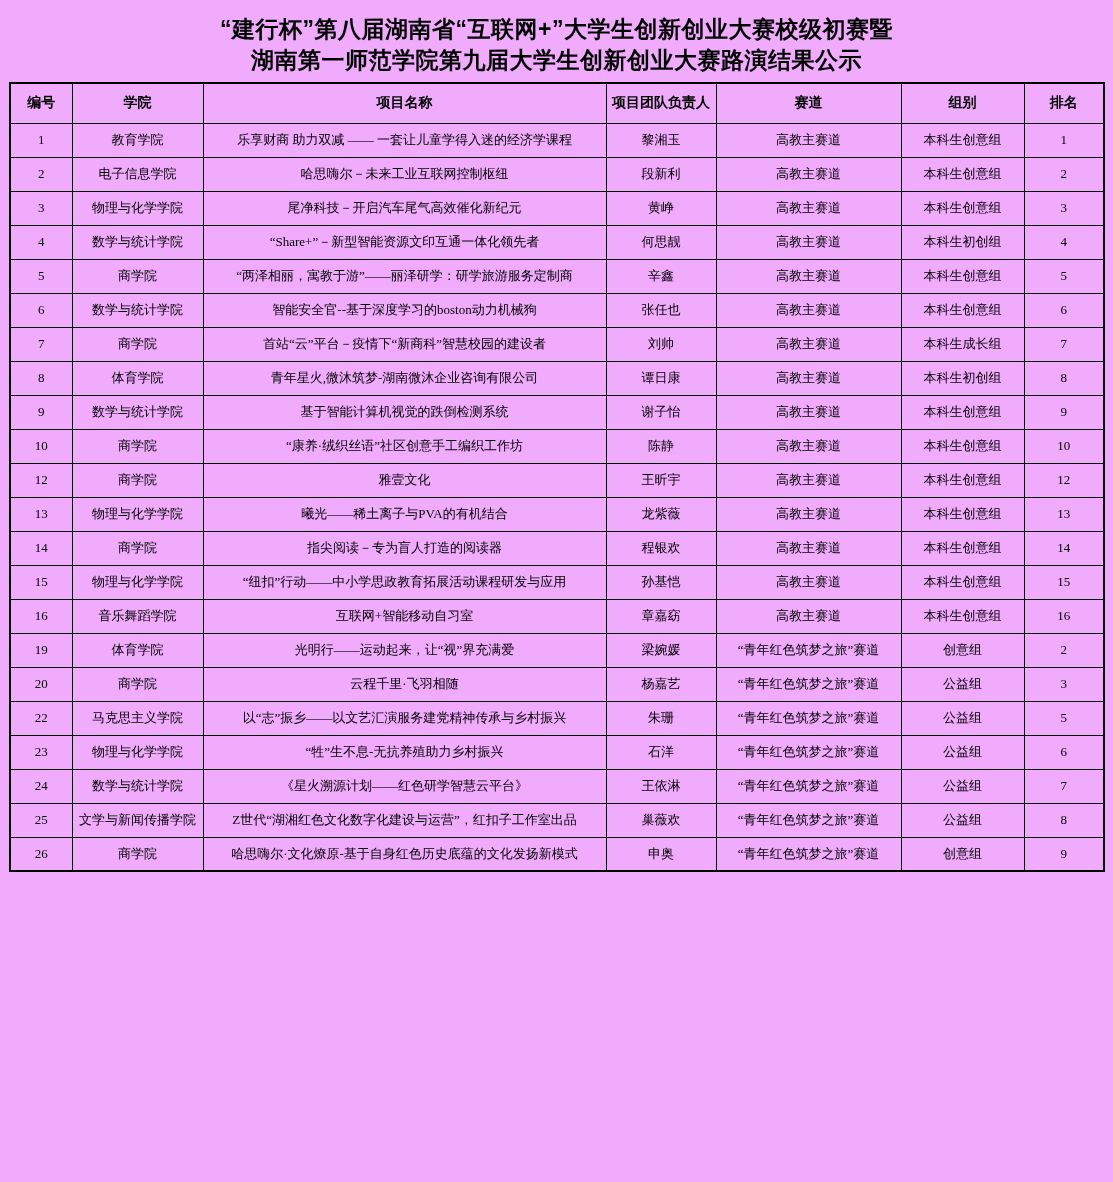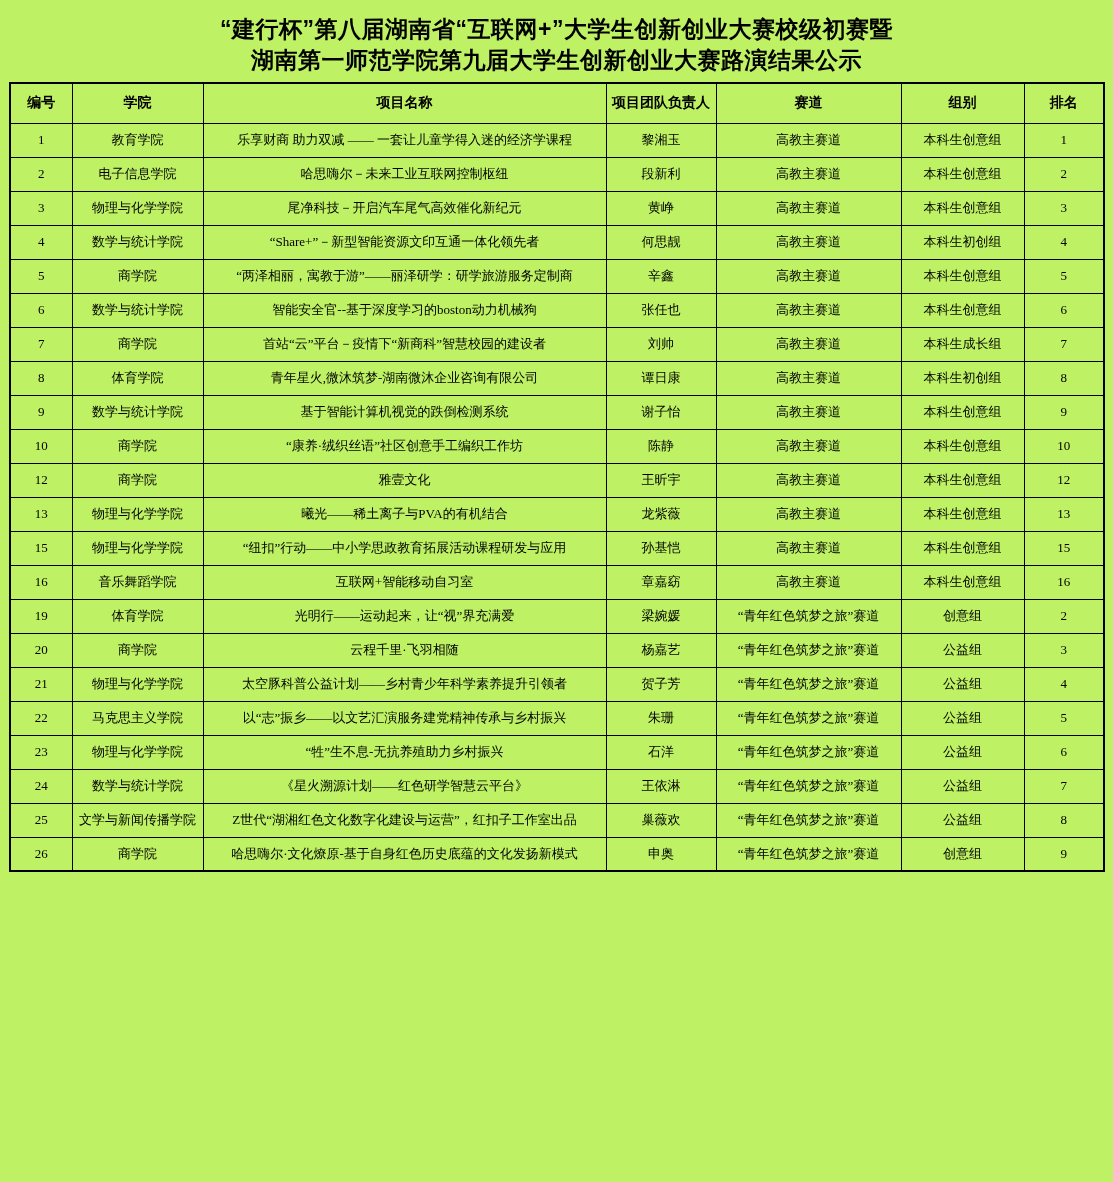--- a/index.html
+++ b/index.html
@@ -12,7 +12,7 @@
     position: relative;
     width: 1113px;
     height: 1182px;
-    background: #bef264;
+    background: #f0abfc;
     overflow: hidden;
   }
   .title-block {

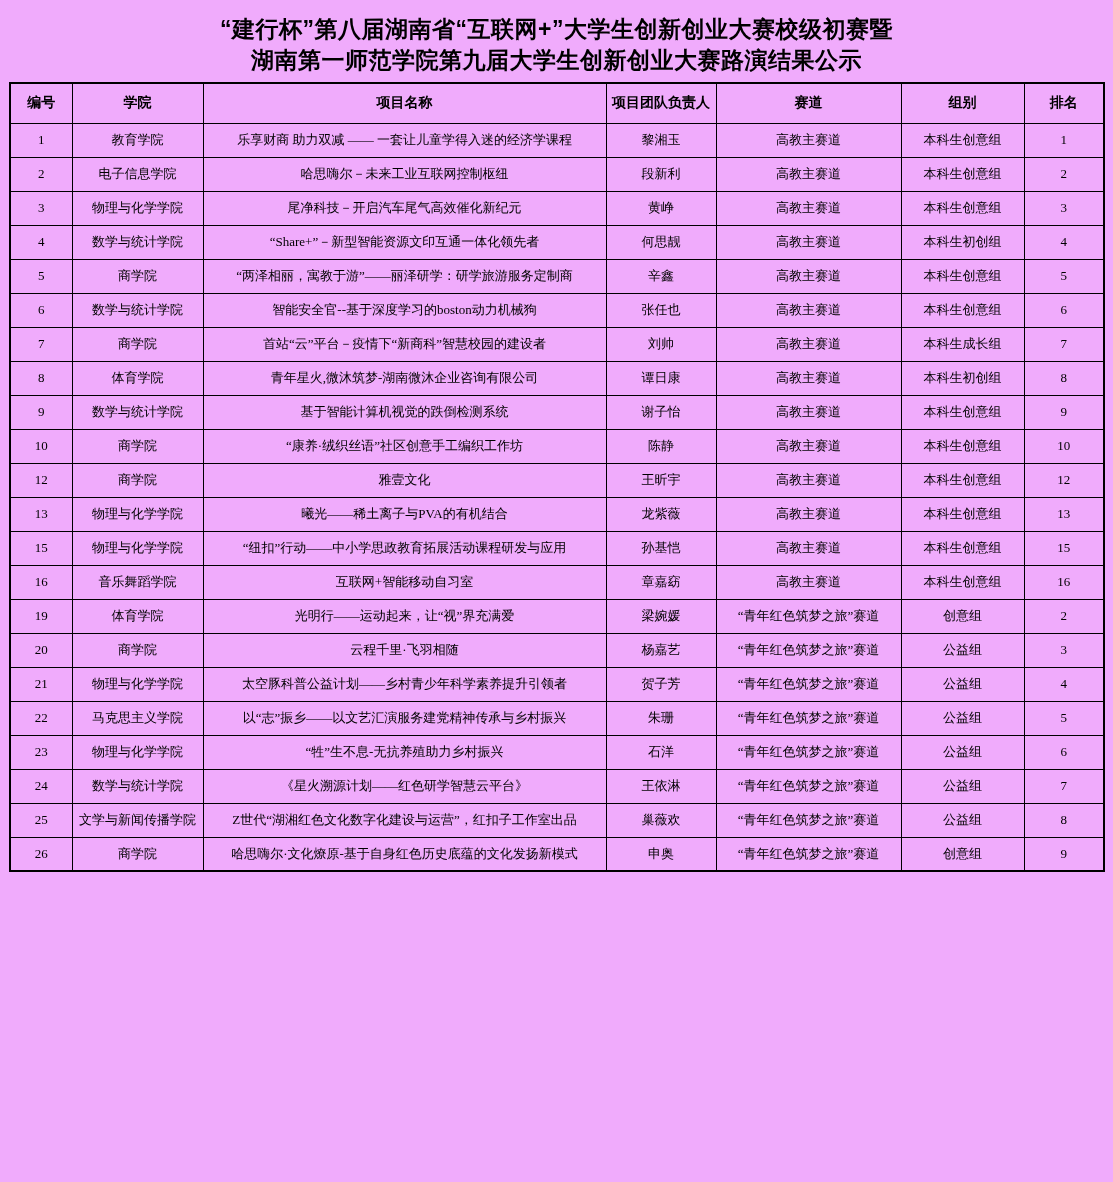--- a/index.html
+++ b/index.html
@@ -216,6 +216,15 @@
       <td>13</td>
     </tr>
 
+    <tr>
+      <td>14</td>
+      <td>商学院</td>
+      <td>指尖阅读－专为盲人打造的阅读器</td>
+      <td>程银欢</td>
+      <td>高教主赛道</td>
+      <td>本科生创意组</td>
+      <td>14</td>
+    </tr>
 
     <tr>
       <td>15</td>

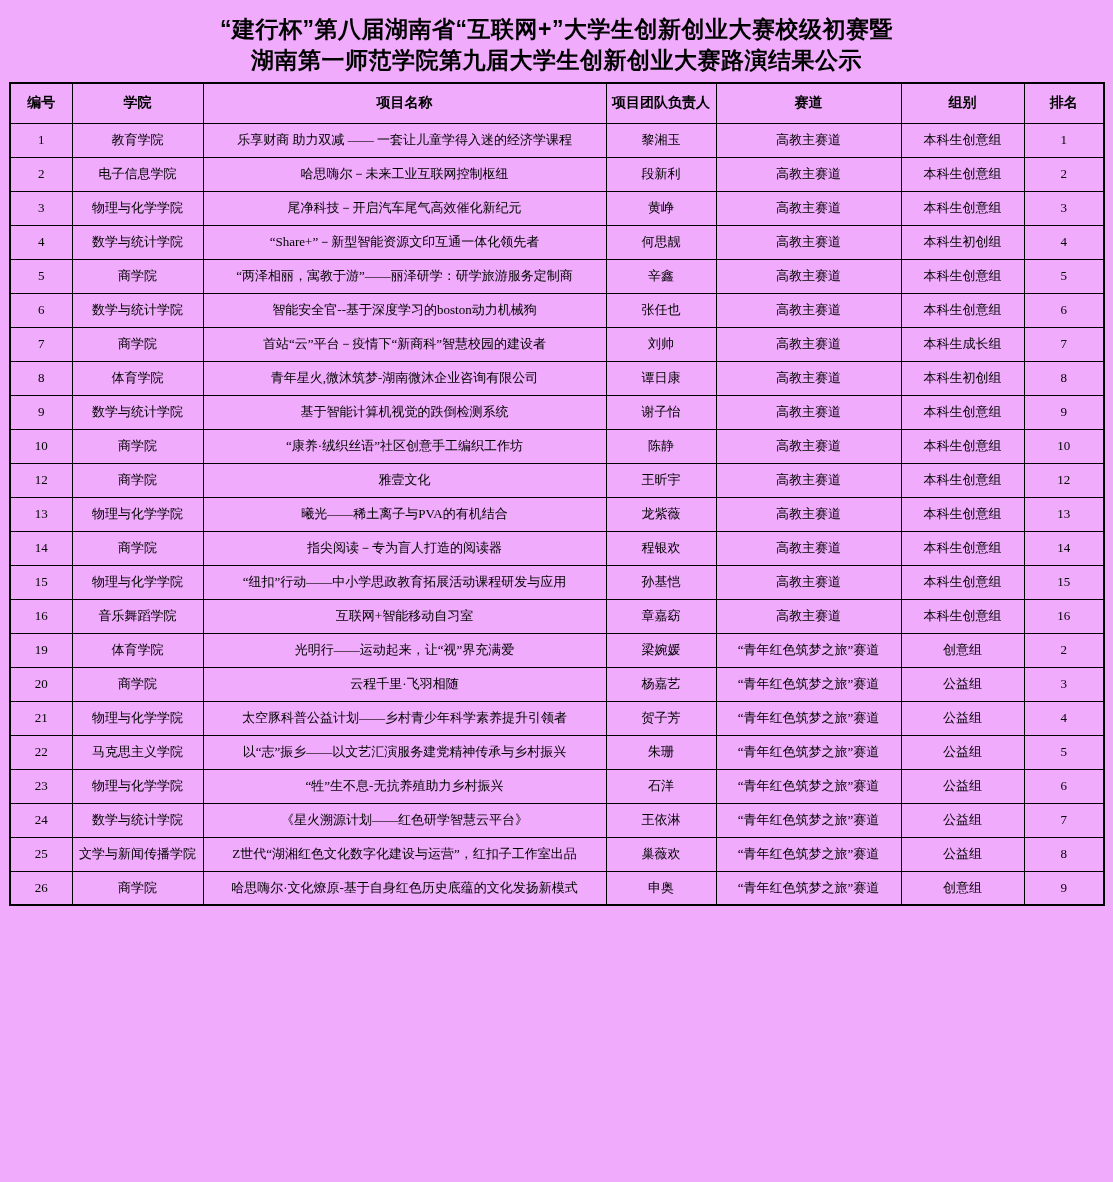--- a/index.html
+++ b/index.html
@@ -268,15 +268,6 @@
       <td>3</td>
     </tr>
 
-    <tr>
-      <td>21</td>
-      <td>物理与化学学院</td>
-      <td>太空豚科普公益计划——乡村青少年科学素养提升引领者</td>
-      <td>贺子芳</td>
-      <td>“青年红色筑梦之旅”赛道</td>
-      <td>公益组</td>
-      <td>4</td>
-    </tr>
 
     <tr>
       <td>22</td>

